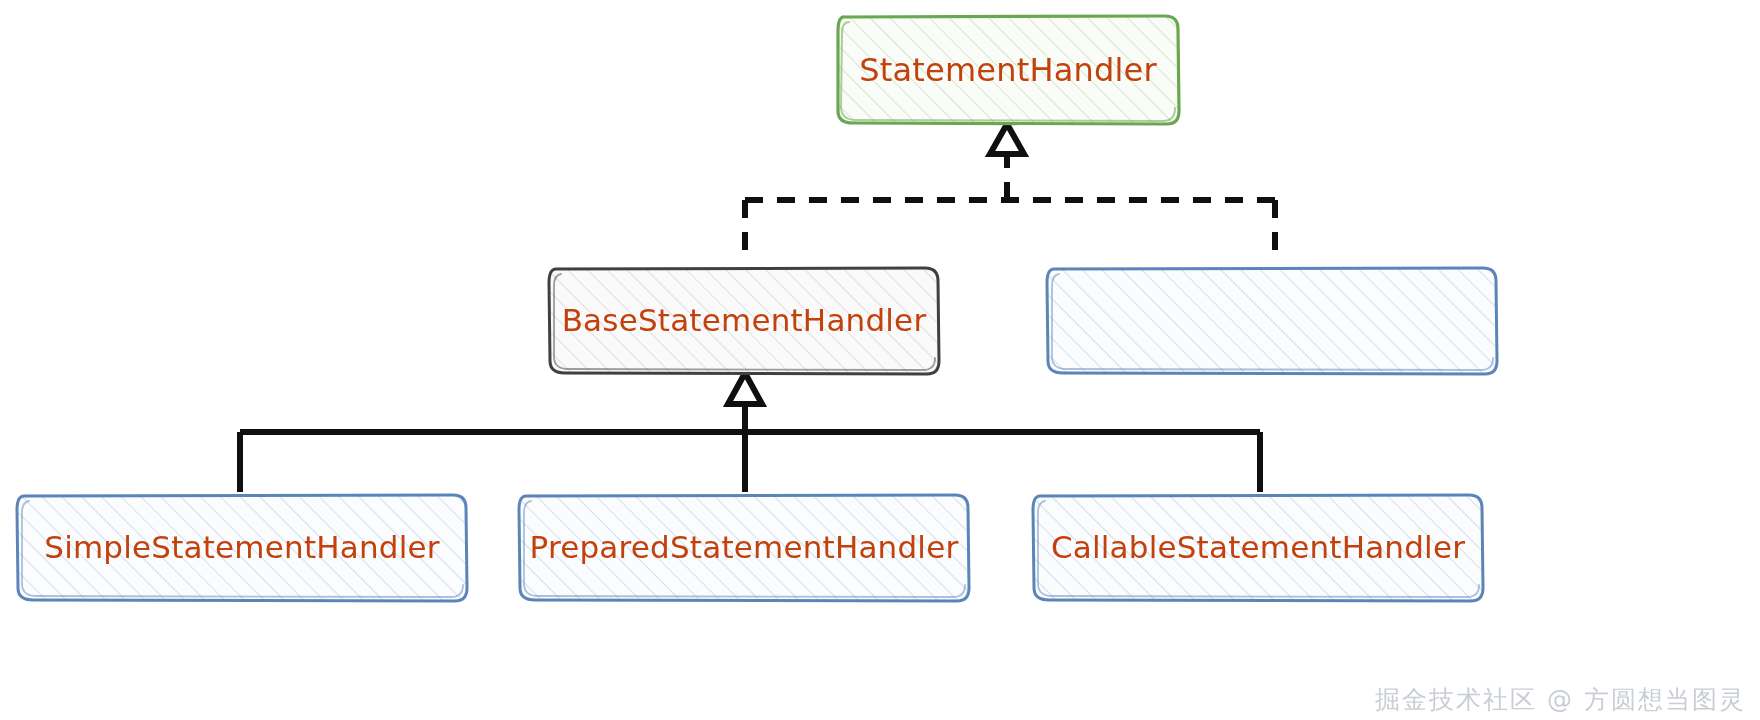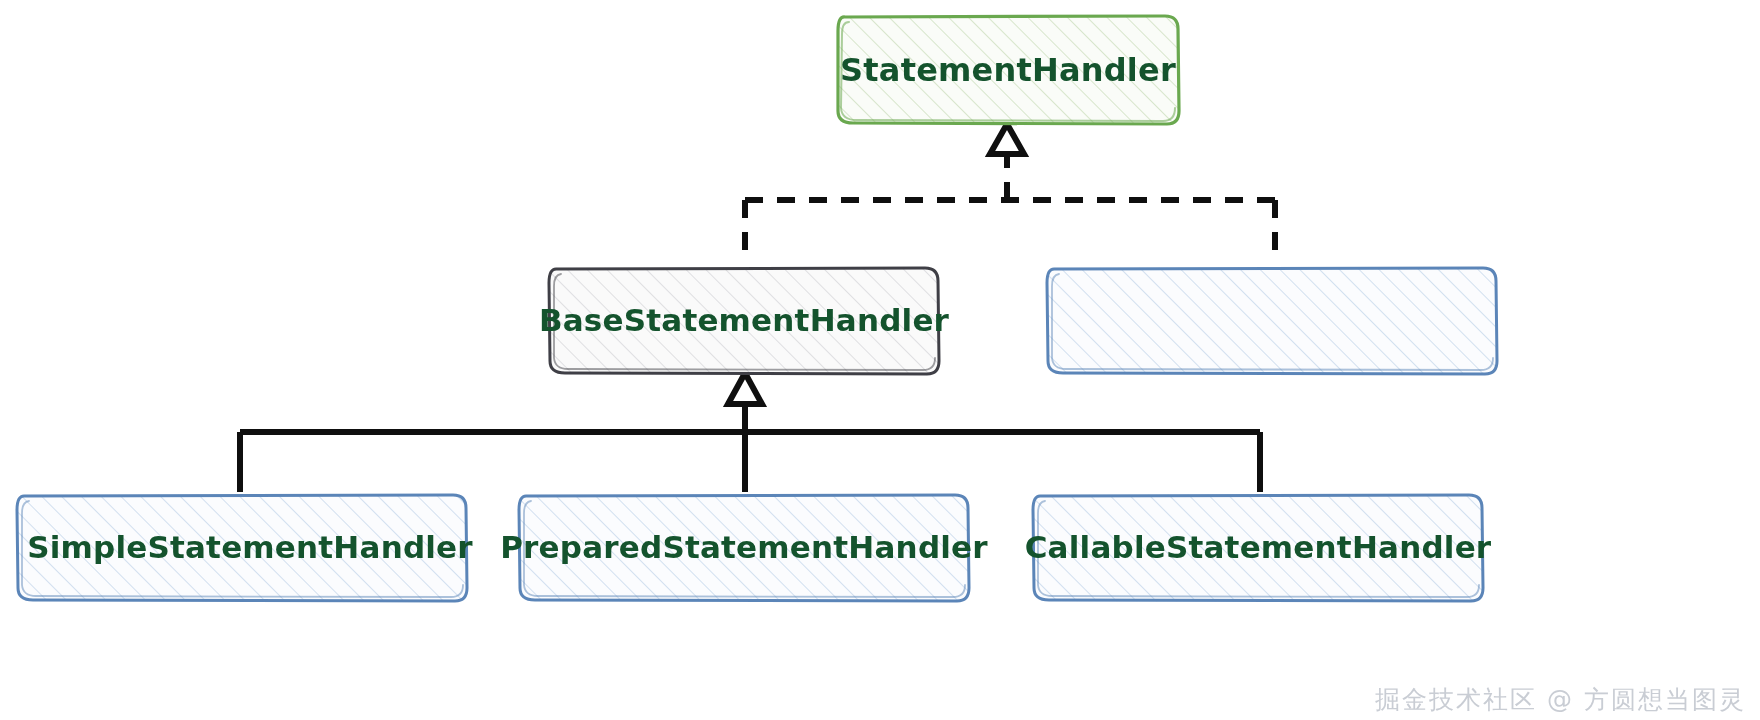--- a/index.html
+++ b/index.html
@@ -38,8 +38,8 @@
     justify-content: center;
     text-align: center;
     font-family: "DejaVu Sans", "Liberation Sans", sans-serif;
-    font-weight: bold;
-    color: #14532d;
+    font-weight: normal;
+    color: #c2410c;
     letter-spacing: 0.2px;
     pointer-events: none;
     white-space: nowrap;

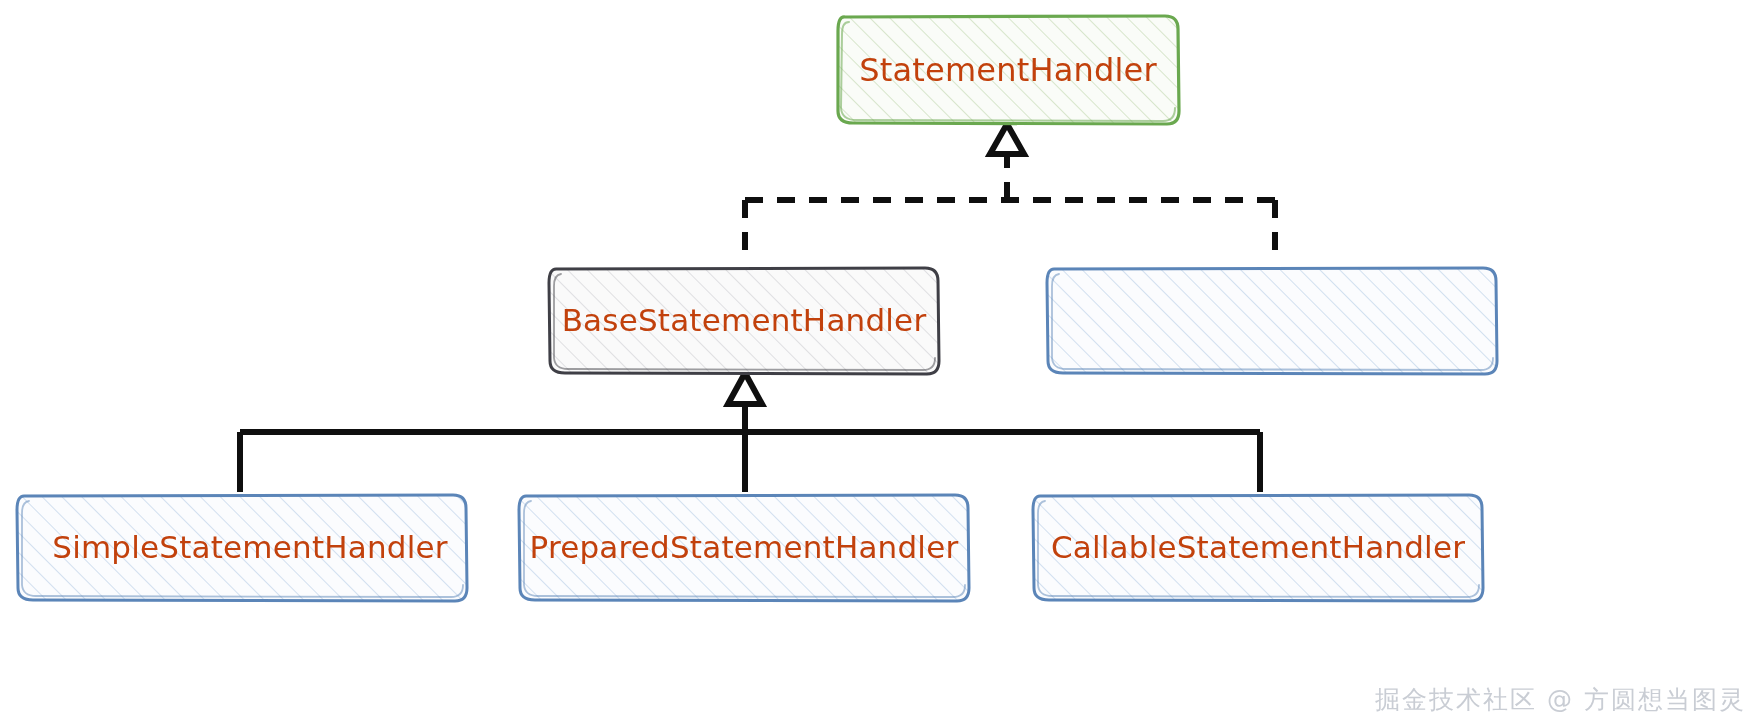--- a/index.html
+++ b/index.html
@@ -176,7 +176,7 @@
   <div class="node-label" style="left:548px; top:265px; width:392px; height:110px; font-size:31px;">BaseStatementHandler</div>
 
 
-  <div class="node-label" style="left:16px; top:492px; width:452px; height:110px; font-size:31px;padding-left:8px;">SimpleStatementHandler</div>
+  <div class="node-label" style="left:16px; top:492px; width:452px; height:110px; font-size:31px;">SimpleStatementHandler</div>
 
   <div class="node-label" style="left:518px; top:492px; width:452px; height:110px; font-size:31px;">PreparedStatementHandler</div>
 

